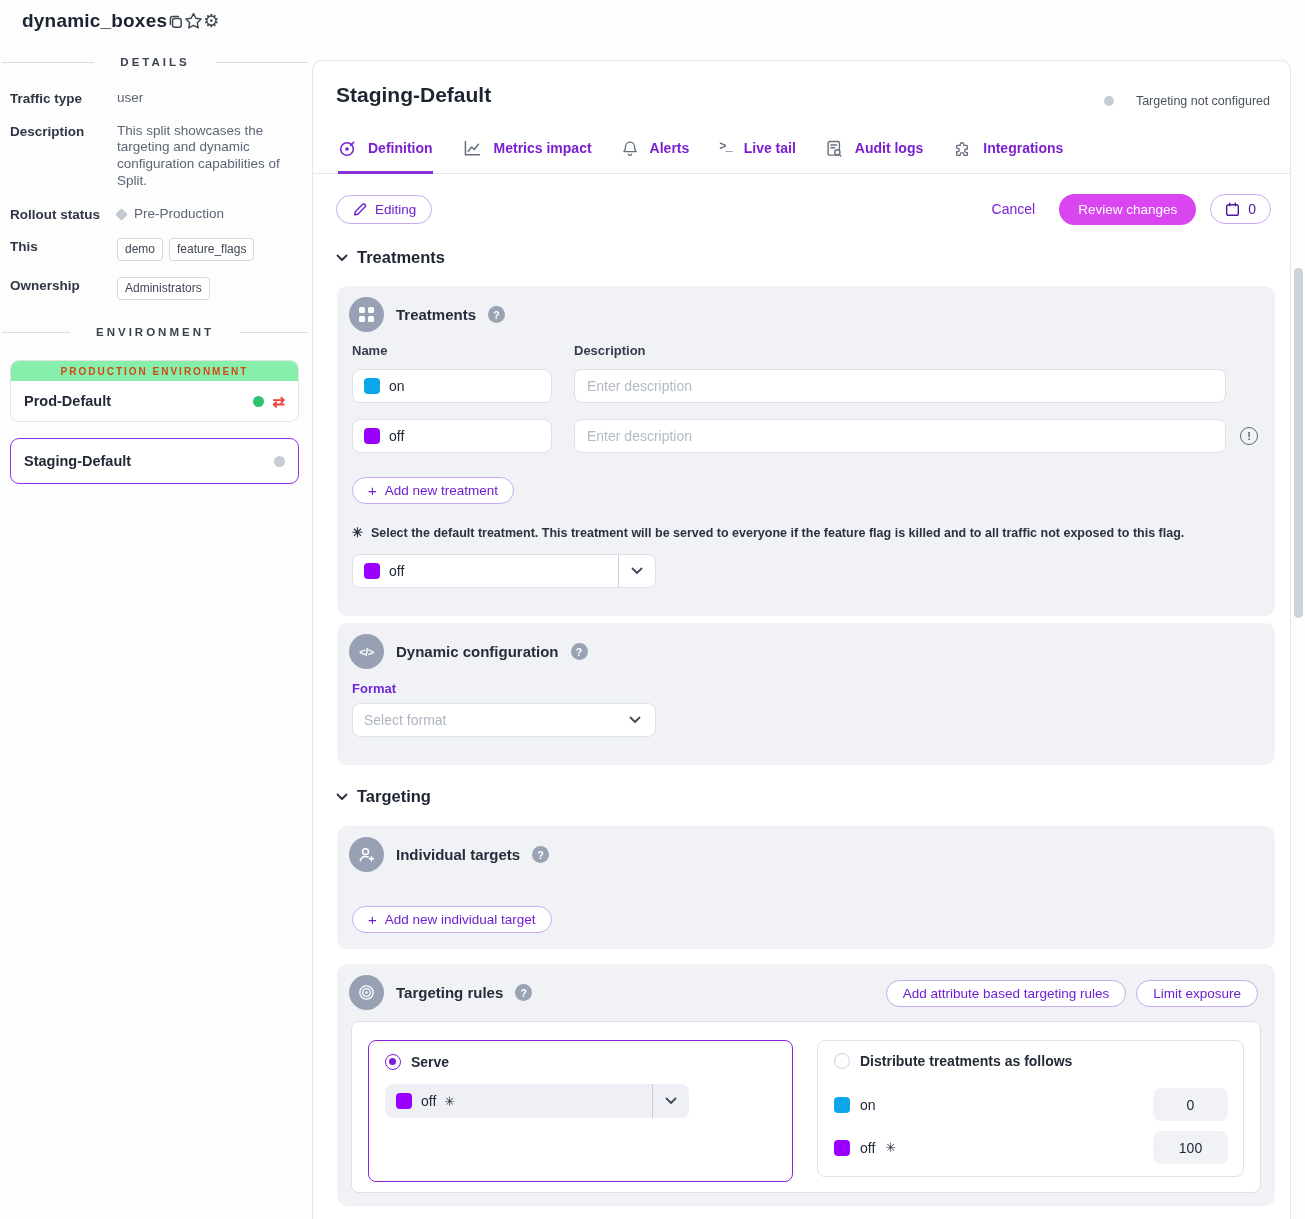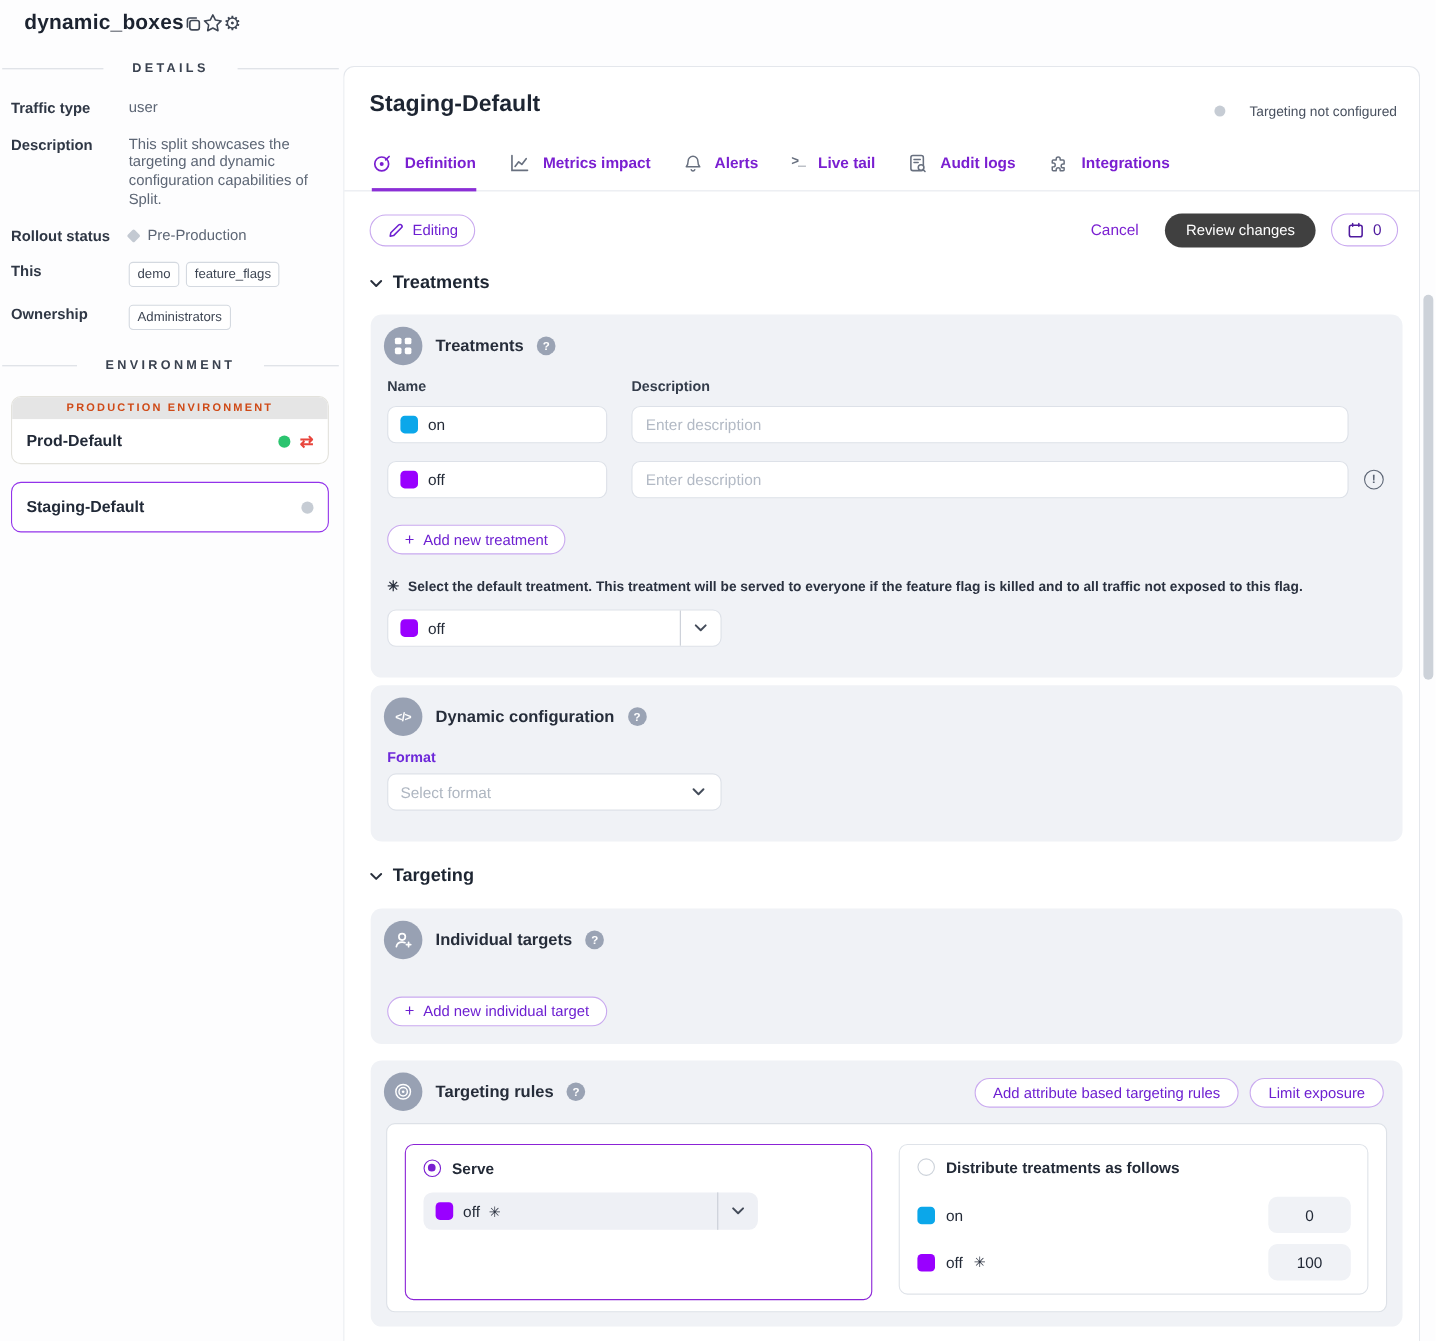--- a/index.html
+++ b/index.html
@@ -54,7 +54,7 @@
   .editing-btn { display:flex; align-items:center; gap:8px; border:1px solid #c9a9ef; color:#6d1fd1; background:#fff; border-radius:16px; padding:6px 15px; font-size:13.5px; cursor:pointer; }
   .toolbar .grow { flex:1; }
   .cancel-link { color:#7a1fd1; font-size:14px; margin-right:24px; cursor:pointer; }
-  .review-btn { background:#404040; color:#fff; border:none; border-radius:17px; padding:8px 19px; font-size:13.5px; font-family:inherit; cursor:pointer; }
+  .review-btn { background:#d946ef; color:#fff; border:none; border-radius:17px; padding:8px 19px; font-size:13.5px; font-family:inherit; cursor:pointer; }
   .schedule-pill { margin-left:14px; border:1px solid #c9a9ef; border-radius:17px; padding:6px 14px; display:flex; align-items:center; gap:8px; color:#4f1a9e; font-size:14px; background:#fff; cursor:pointer; }
 
   .section-head { position:absolute; left:23px; display:flex; align-items:center; gap:9px; font-size:16.5px; font-weight:bold; color:#1d2532; cursor:pointer; }

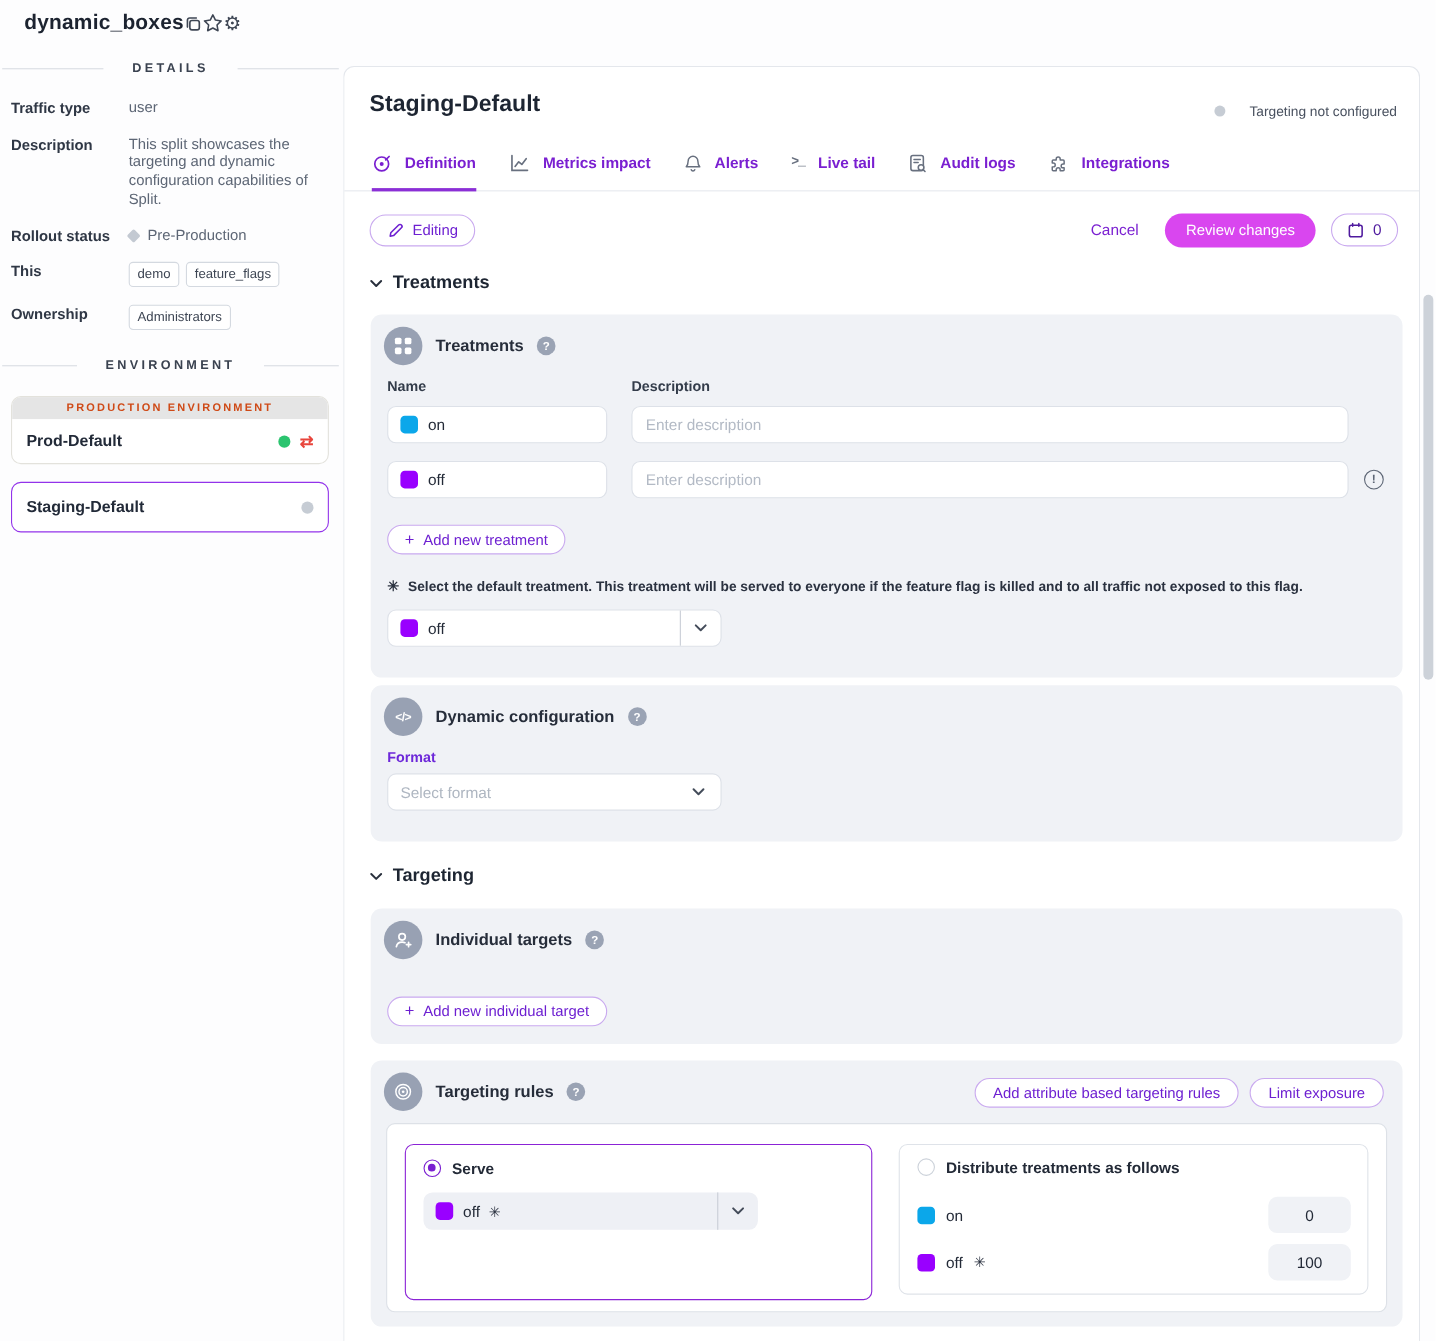--- a/index.html
+++ b/index.html
@@ -30,7 +30,7 @@
   .chip { border:1px solid #d4d9e0; border-radius:4px; padding:3px 7px; font-size:12px; color:#3e4654; background:#fff; cursor:pointer; }
   .env-heading { margin-top:26px; }
   .env-card { margin:0 11px 16px 10px; background:#fff; border:1px solid #e3e2dc; border-radius:9px; overflow:hidden; cursor:pointer; }
-  .prod-banner { background:#e5e5e5; color:#cf4a17; font-size:10px; font-weight:bold; letter-spacing:2px; text-align:center; padding:5px 0 4px; }
+  .prod-banner { background:#86efac; color:#cf4a17; font-size:10px; font-weight:bold; letter-spacing:2px; text-align:center; padding:5px 0 4px; }
   .env-row { display:flex; align-items:center; gap:8px; padding:12px 13px; font-size:14.5px; font-weight:bold; color:#222a38; }
   .env-row .grow { flex:1; }
   .dot { width:11px; height:11px; border-radius:50%; flex:none; }

